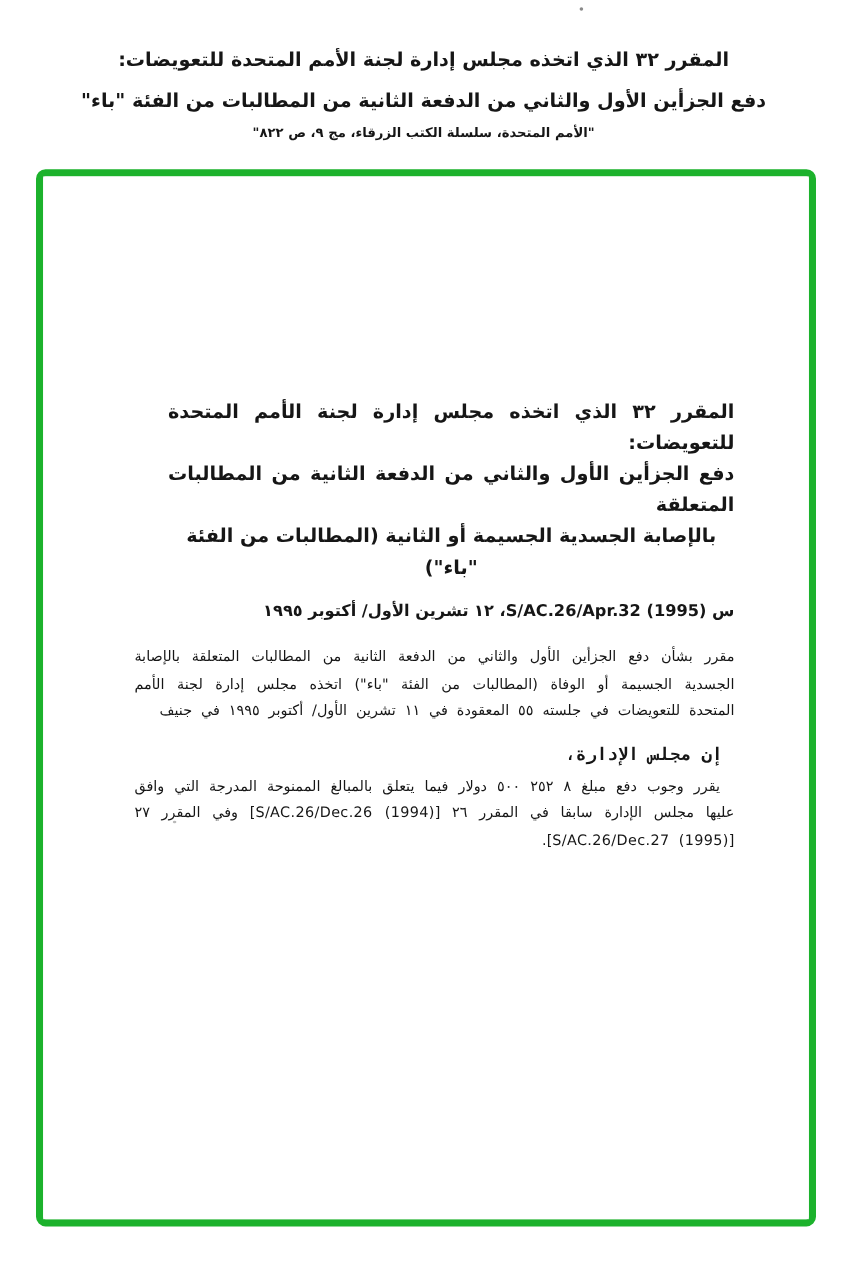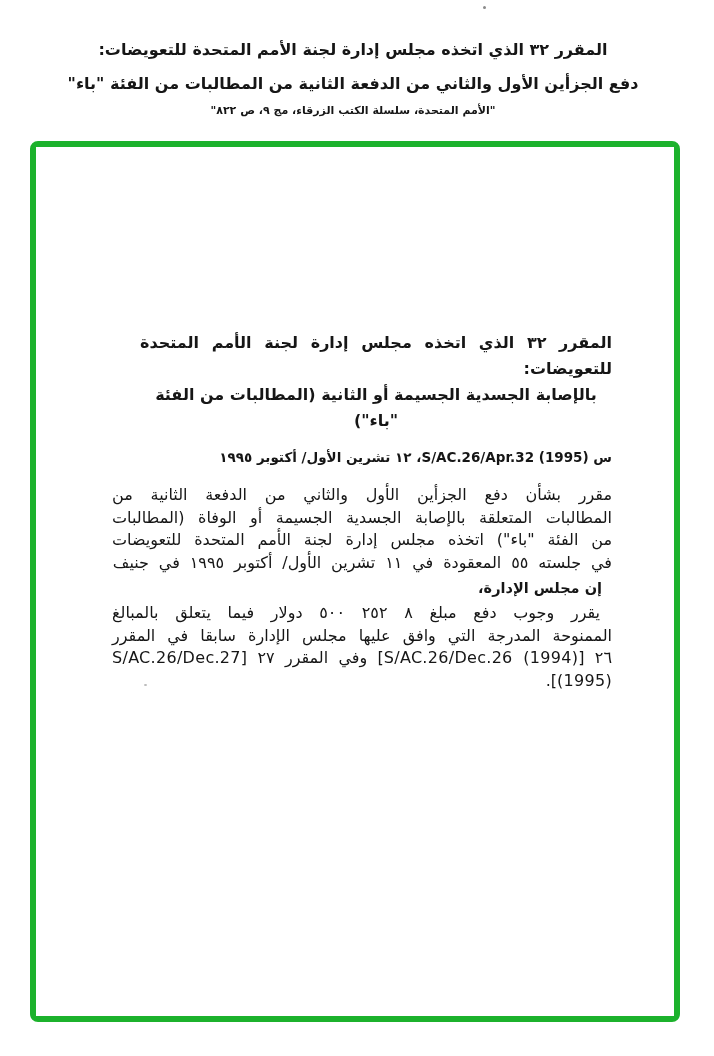--- a/index.html
+++ b/index.html
@@ -144,6 +144,7 @@
 
         <div class="doc-title">
           <div class="t-line t-just">المقرر ٣٢ الذي اتخذه مجلس إدارة لجنة الأمم المتحدة للتعويضات:</div>
+          <div class="t-line t-just">دفع الجزأين الأول والثاني من الدفعة الثانية من المطالبات المتعلقة</div>
           <div class="t-line t-center">بالإصابة الجسدية الجسيمة أو الثانية (المطالبات من الفئة "باء")</div>
         </div>
 

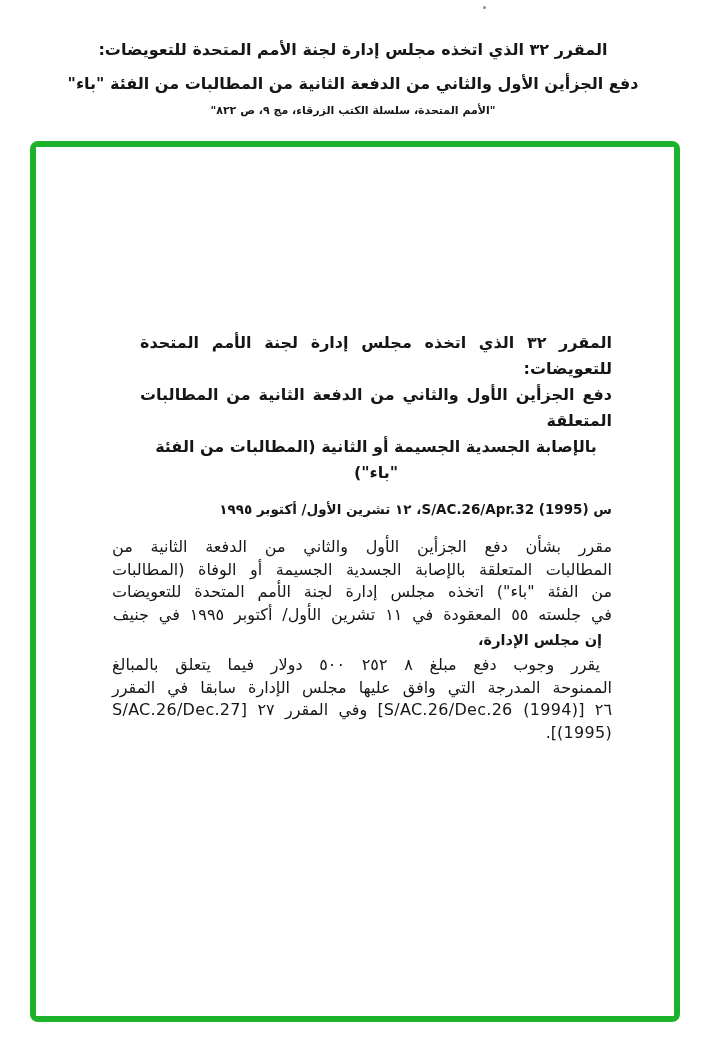--- a/index.html
+++ b/index.html
@@ -102,7 +102,7 @@
     line-height:18px;
   }
   .doc-para{
-    font-size:16px;
+    font-size:12px;
     line-height:22.5px;
     text-align:justify;
     text-align-last:right;

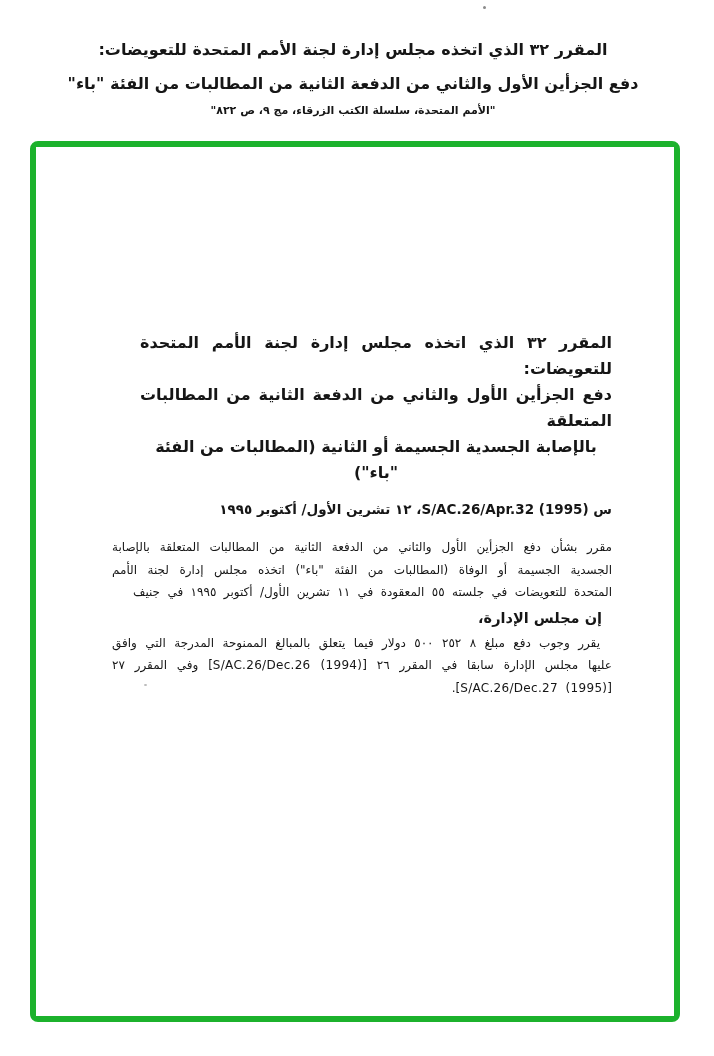--- a/index.html
+++ b/index.html
@@ -113,11 +113,12 @@
     margin-top:18px;
   }
   .doc-salutation{
-    margin-top:3px;
+    margin-top:15px;
     margin-right:10px;
     font-size:14.5px;
     line-height:22px;
     font-weight:bold;
+    font-family:Liberation Mono, monospace;
   }
   .operative{
     margin-top:3px;

